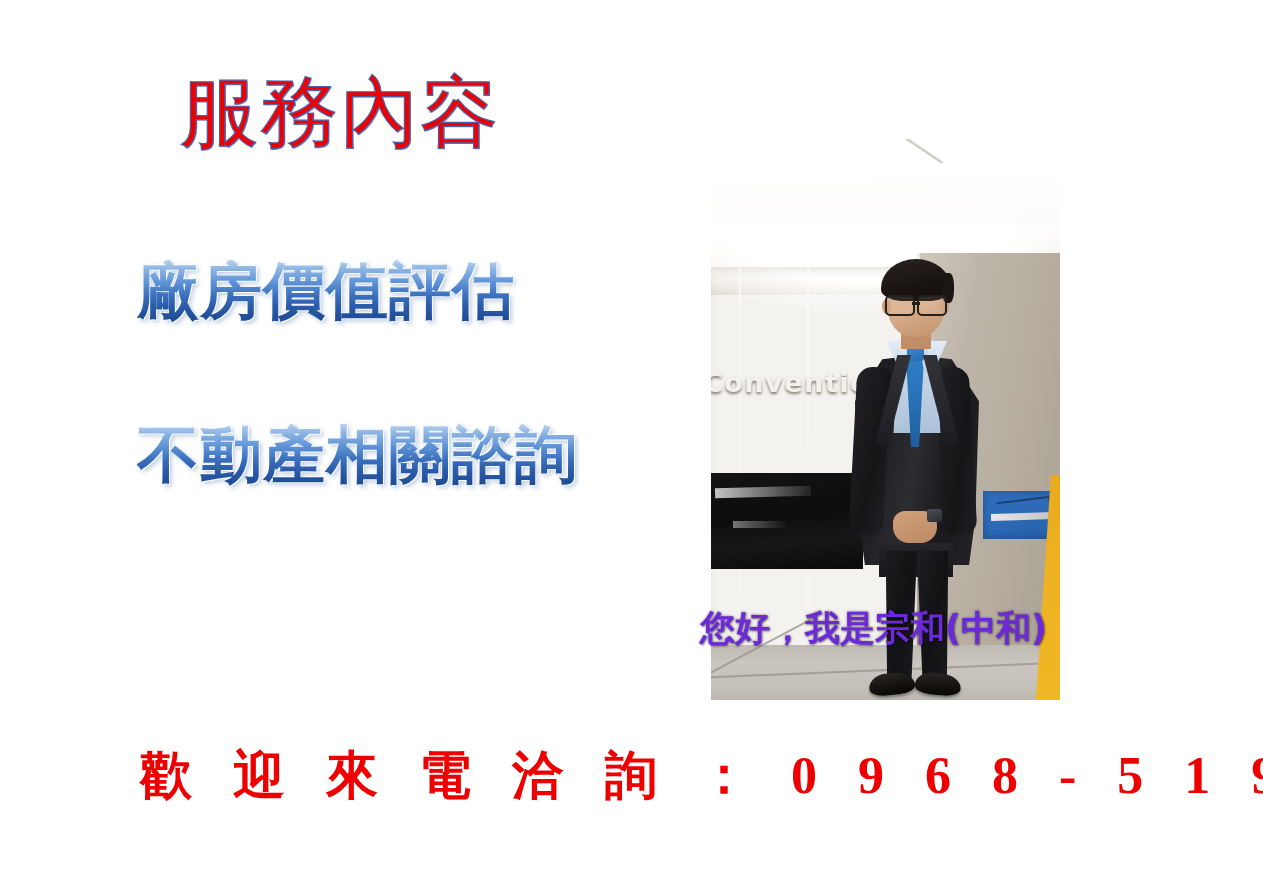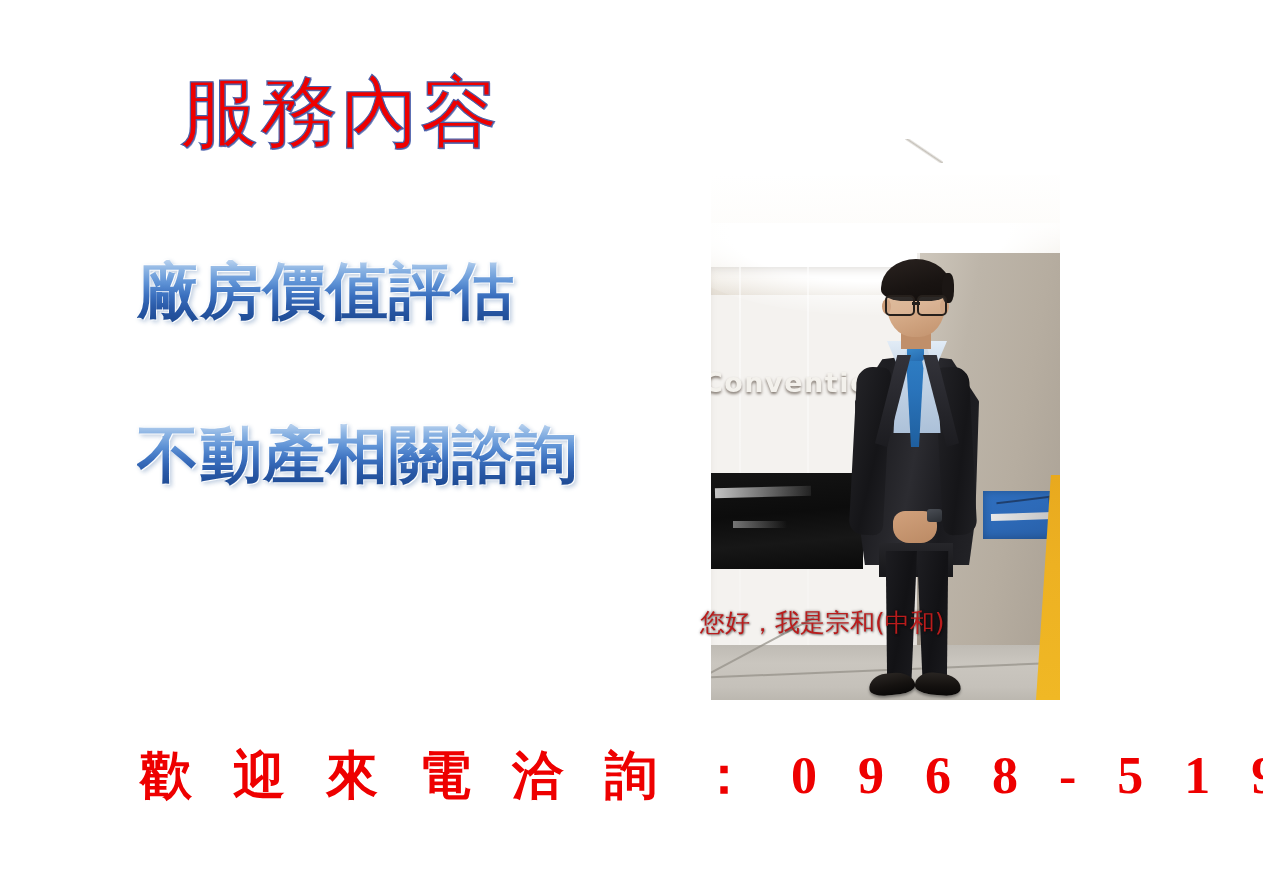--- a/index.html
+++ b/index.html
@@ -279,10 +279,10 @@
   .caption{
     position:absolute;
     left:700px;top:609px;
-    font-size:25px;
+    font-size:35px;
     line-height:1.1;
-    font-weight:400;
-    color:#b91c1c;
+    font-weight:700;
+    color:#6d28d9;
     white-space:nowrap;
     font-family:"DejaVu Sans","Liberation Sans",sans-serif;
     text-shadow:0 0 3px rgba(0,0,0,.45), 1px 1px 2px rgba(0,0,0,.35);

